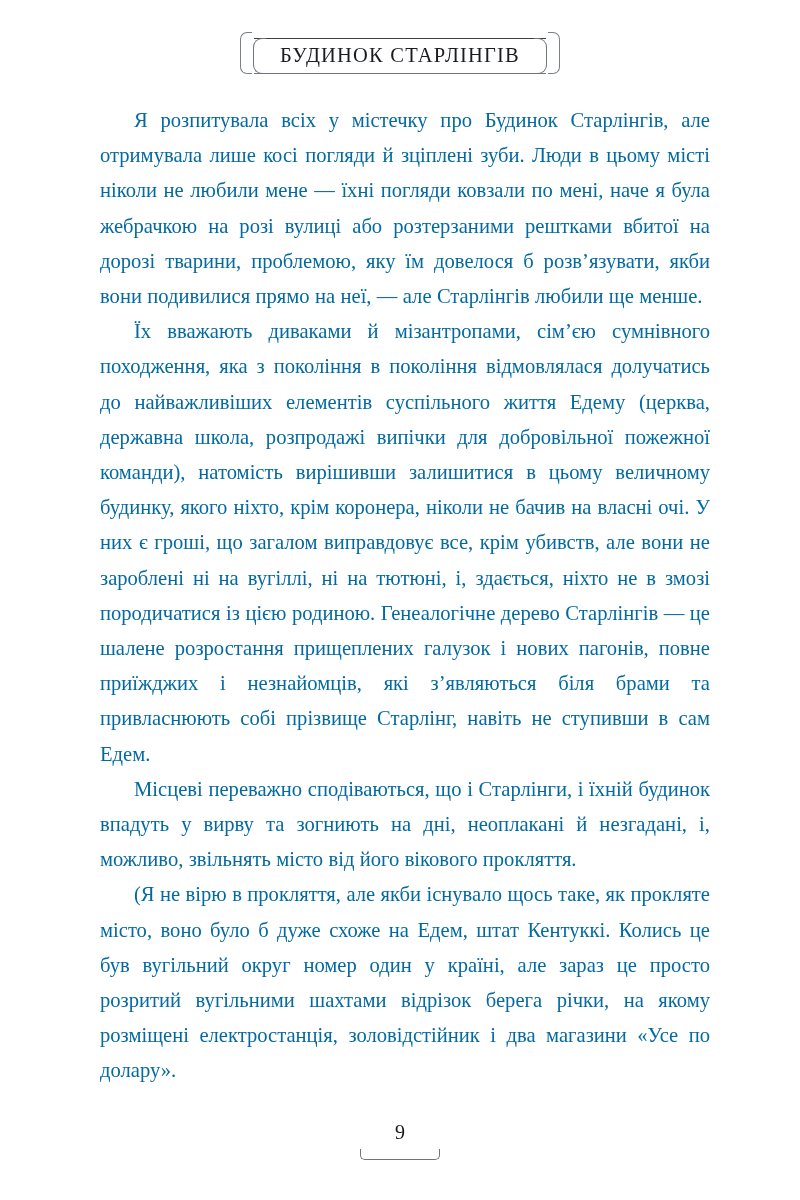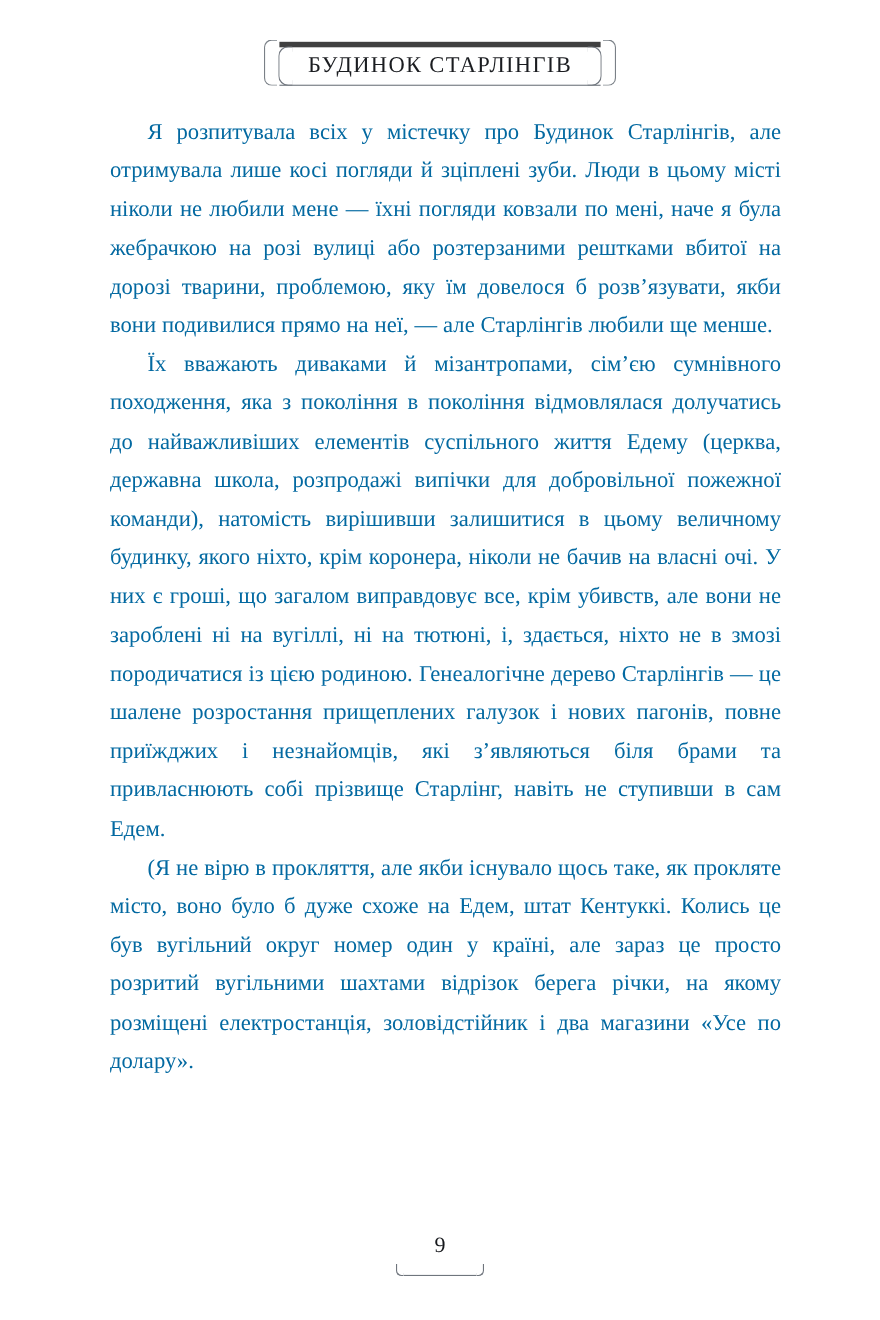--- a/index.html
+++ b/index.html
@@ -39,7 +39,7 @@
     align-items: flex-end;
     justify-content: center;
     padding: 6px 26px 7px 26px;
-    border-top: 5px solid #404040;
+    border-top: 1px solid #404040;
     border-bottom: 1px solid #6f757d;
   }
 

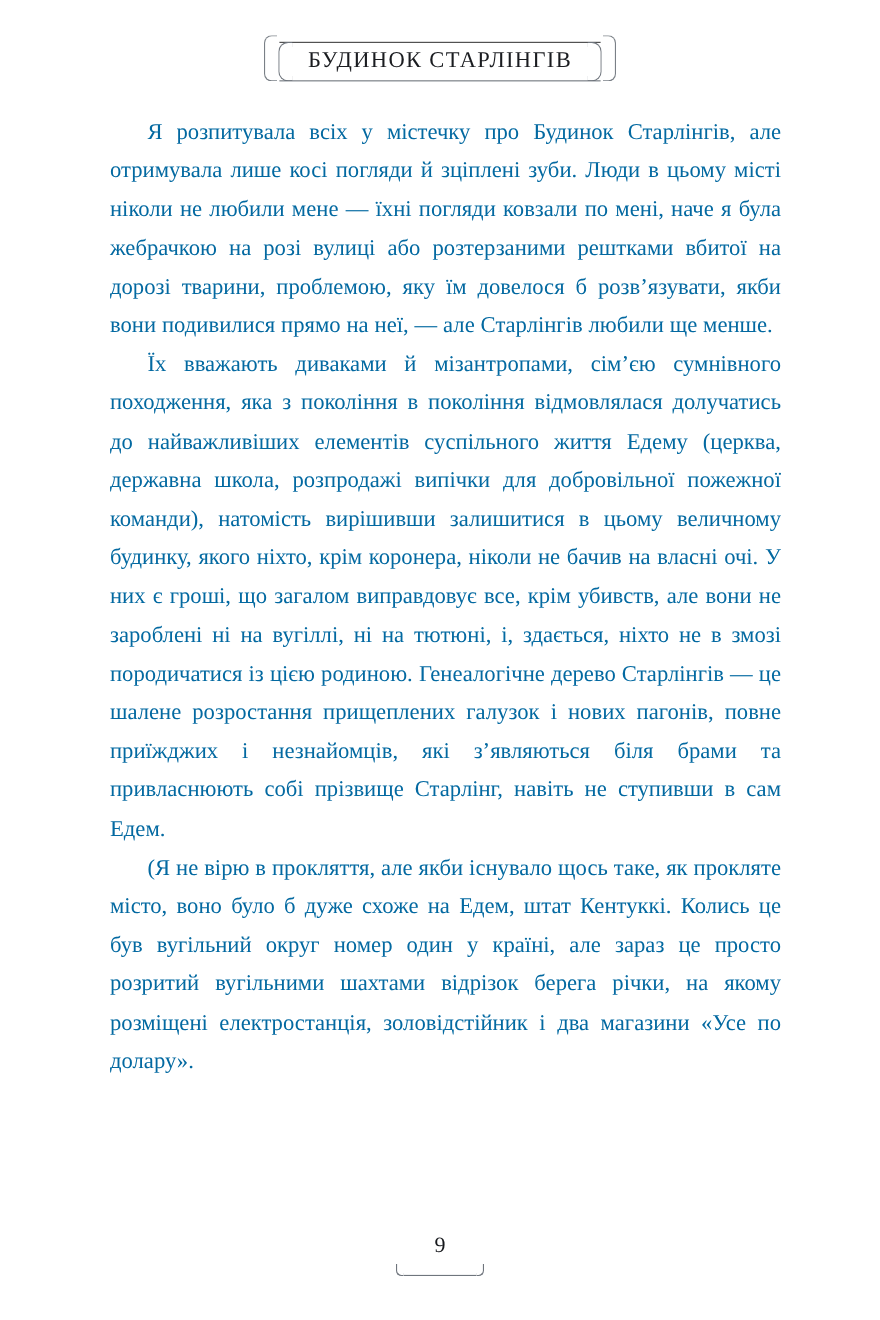--- a/index.html
+++ b/index.html
@@ -178,6 +178,7 @@
   <div class="textblock">
     <p class="para">Я розпитувала всіх у містечку про Будинок Старлінгів, але отримувала лише косі погляди й зціплені зуби. Люди в цьому місті ніколи не любили мене — їхні погляди ковзали по мені, наче я була жебрачкою на розі вулиці або розтерзаними рештками вбитої на дорозі тварини, проблемою, яку їм довелося б розв’язувати, якби вони подивилися прямо на неї, — але Старлінгів любили ще менше.</p>
     <p class="para">Їх вважають диваками й мізантропами, сім’єю сумнівного походження, яка з покоління в покоління відмовлялася долучатись до найважливіших елементів суспільного життя Едему (церква, державна школа, розпродажі випічки для добровільної пожежної команди), натомість вирішивши залишитися в цьому величному будинку, якого ніхто, крім коронера, ніколи не бачив на власні очі. У них є гроші, що загалом виправдовує все, крім убивств, але вони не зароблені ні на вугіллі, ні на тютюні, і, здається, ніхто не в змозі породичатися із цією родиною. Генеалогічне дерево Старлінгів — це шалене розростання прищеплених галузок і нових пагонів, повне приїжджих і незнайомців, які з’являються біля брами та привласнюють собі прізвище Старлінг, навіть не ступивши в сам Едем.</p>
+    <p class="para">Місцеві переважно сподіваються, що і Старлінги, і їхній будинок впадуть у вирву та зогниють на дні, неоплакані й незгадані, і, можливо, звільнять місто від його вікового прокляття.</p>
     <p class="para">(Я не вірю в прокляття, але якби існувало щось таке, як прокляте місто, воно було б дуже схоже на Едем, штат Кентуккі. Колись це був вугільний округ номер один у країні, але зараз це просто розритий вугільними шахтами відрізок берега річки, на якому розміщені електростанція, золовідстійник і два магазини «Усе по долару».</p>
   </div>
 

